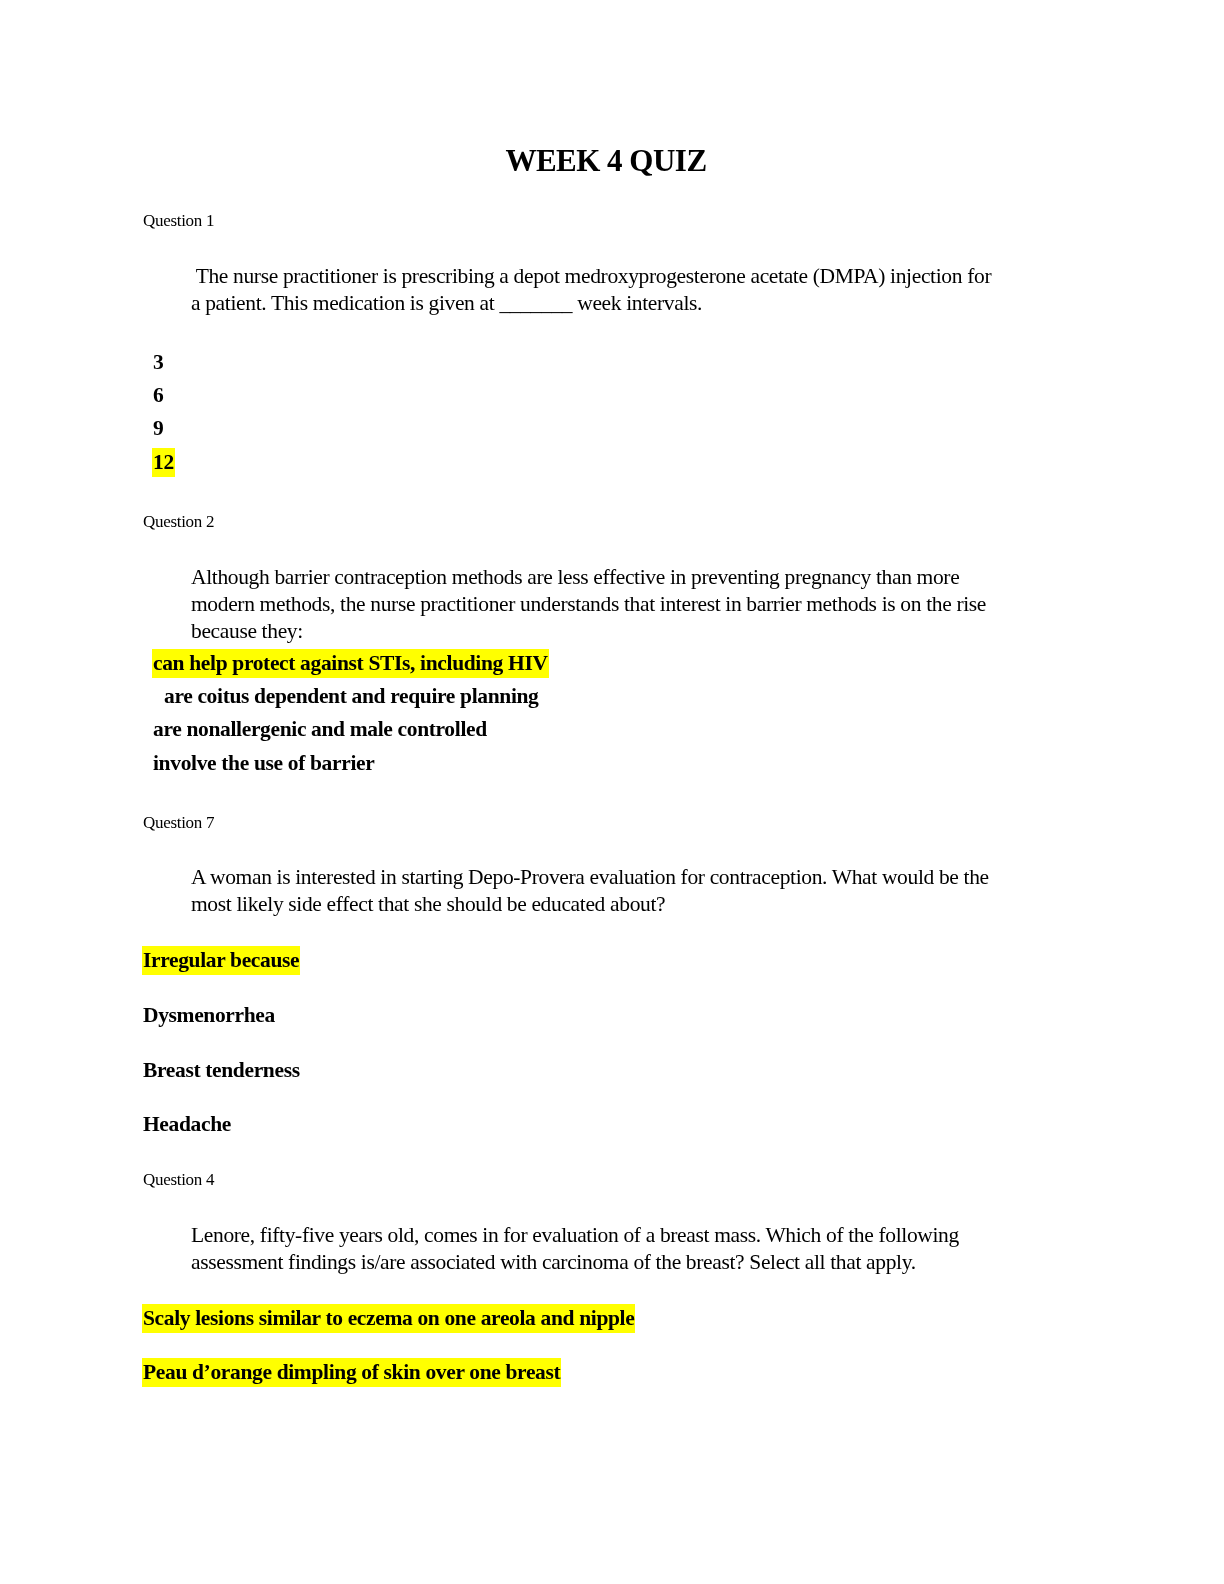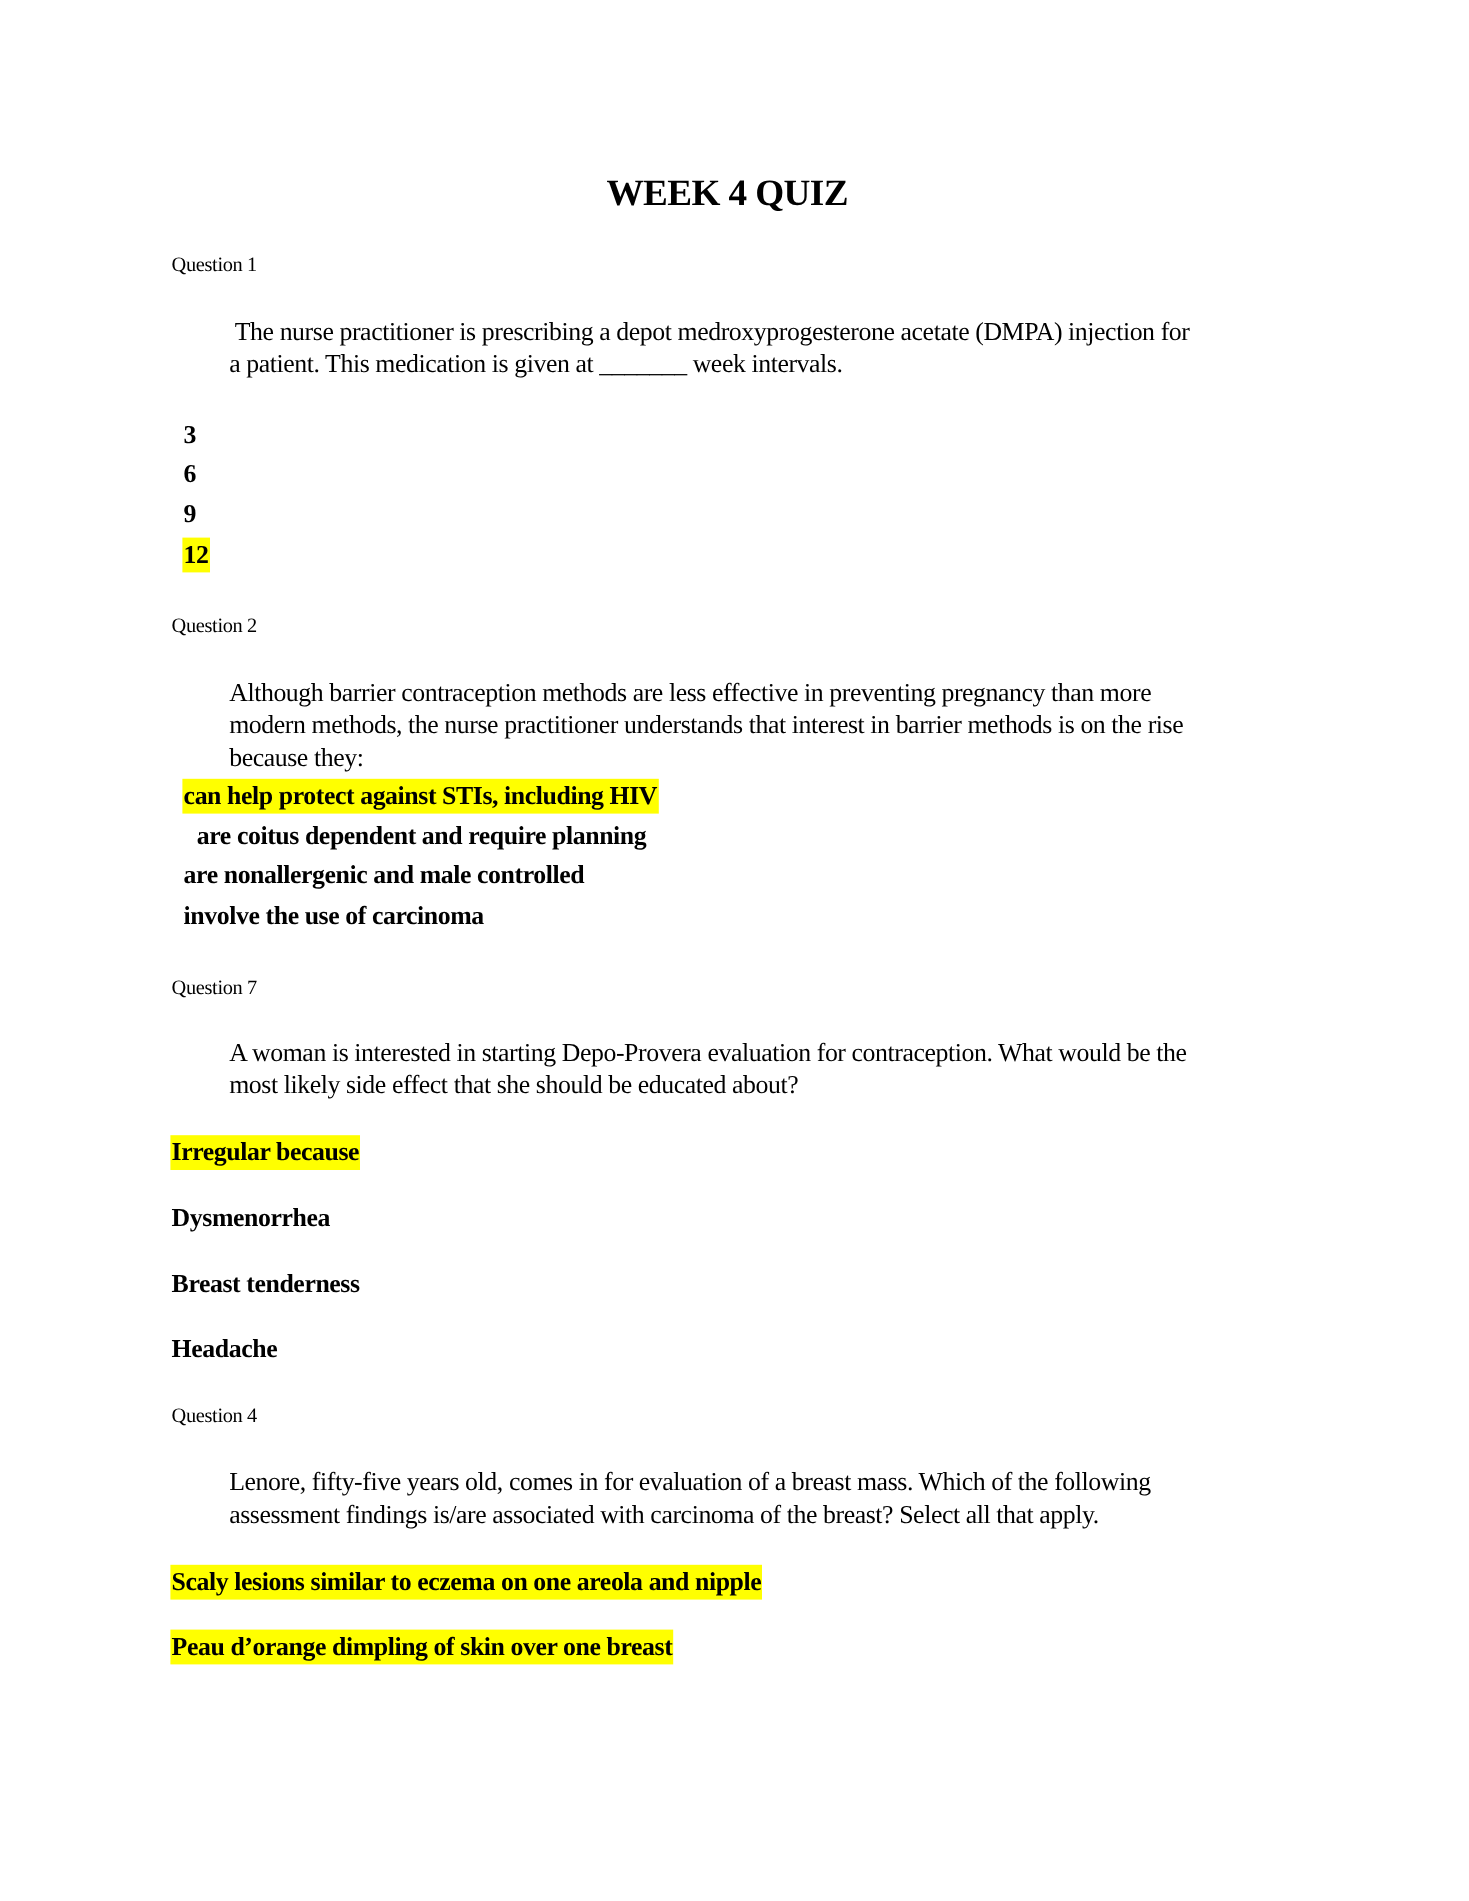--- a/index.html
+++ b/index.html
@@ -90,7 +90,7 @@
     <div class="abs opt" style="top:650px; left:152px;"><span class="hl">can help protect against STIs, including HIV</span></div>
     <div class="abs opt" style="top:683px; left:153px;margin-left:11px;">are coitus dependent and require planning</div>
     <div class="abs opt" style="top:716px; left:153px;">are nonallergenic and male controlled</div>
-    <div class="abs opt" style="top:750px; left:153px;">involve the use of carcinoma</div>
+    <div class="abs opt" style="top:750px; left:153px;">involve the use of barrier</div>
   </div>
 
   <div>

